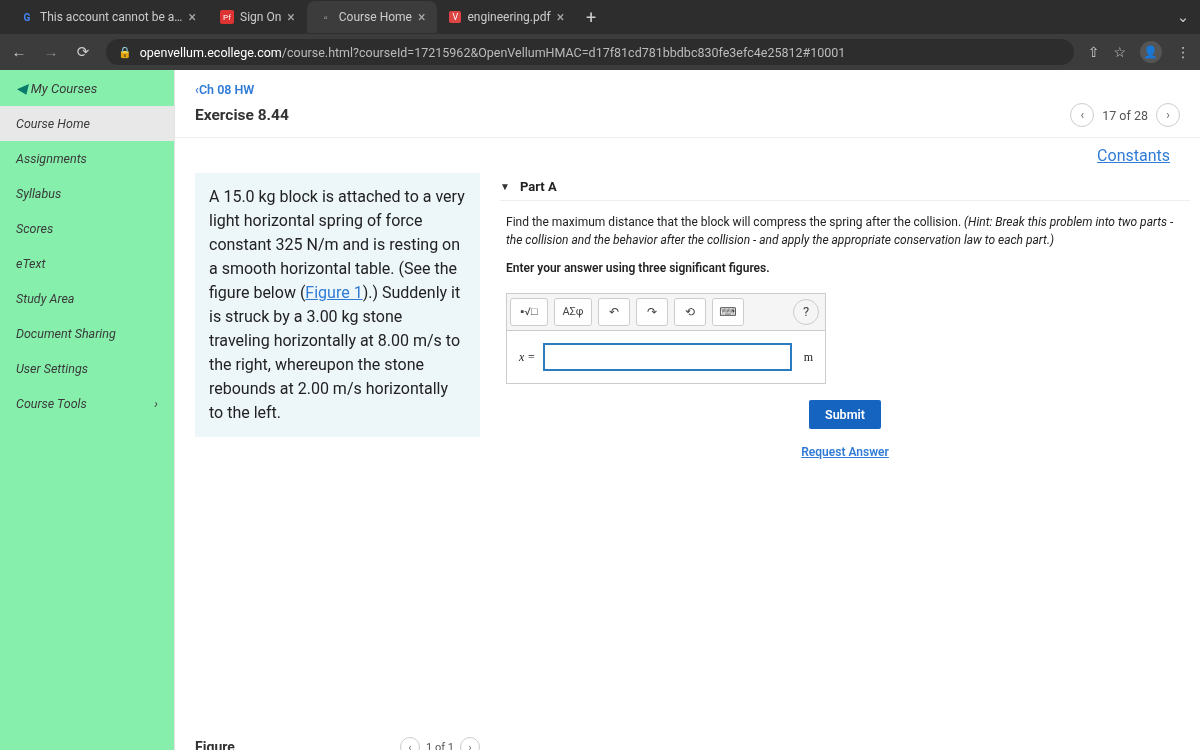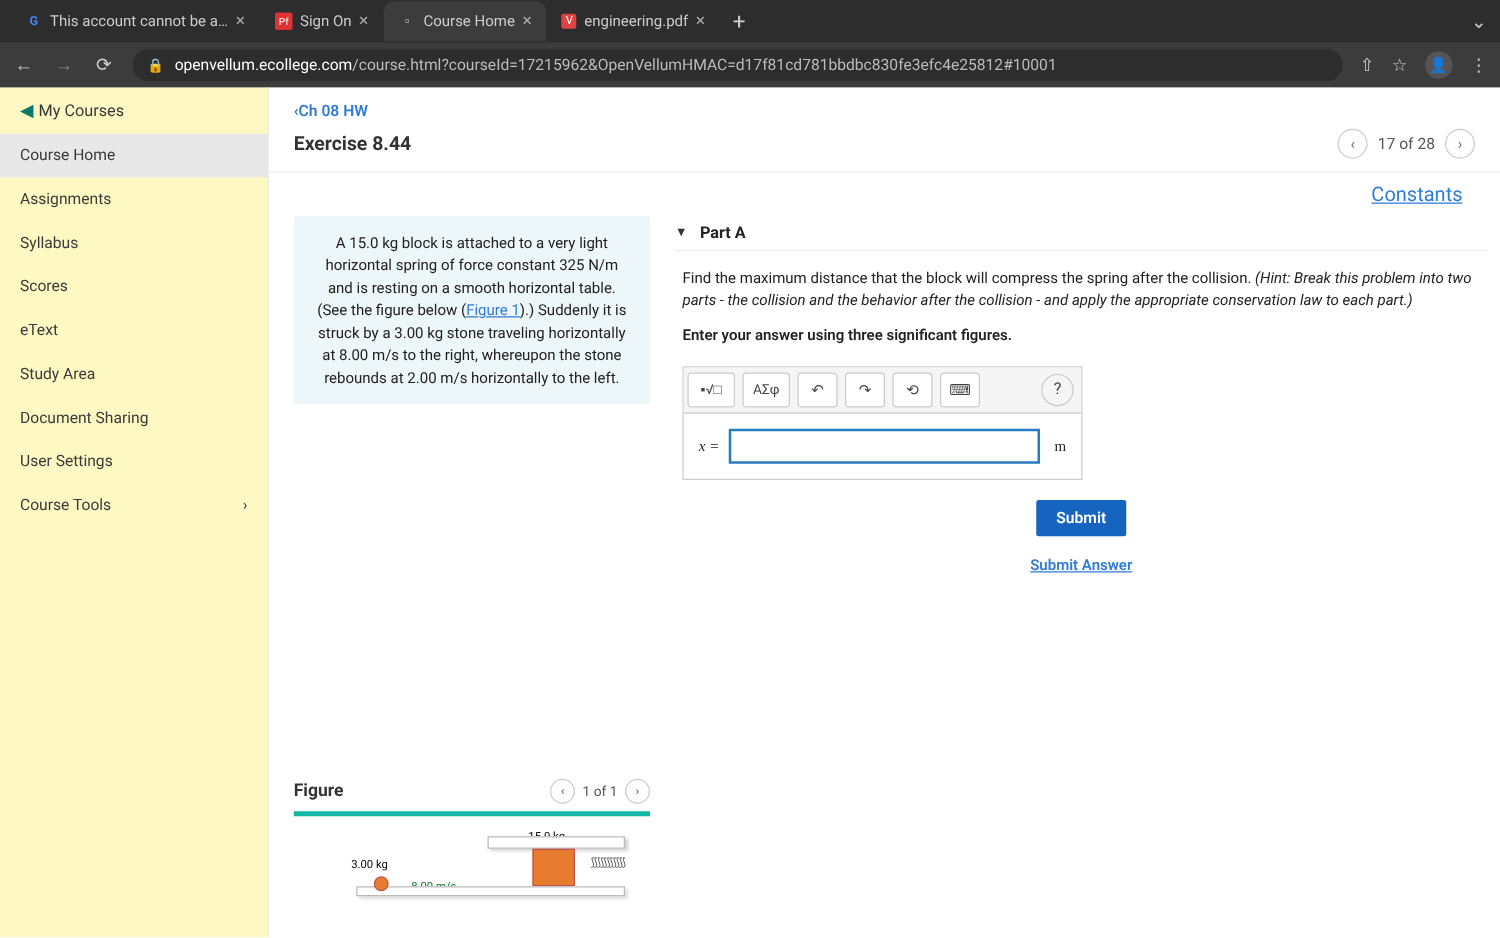--- a/index.html
+++ b/index.html
@@ -24,7 +24,7 @@
 
 
 .app { display: flex; height: calc(750px - 70px); }
-.sidebar { width: 215px; background: #fef9c3; border-right: 1px solid #e3e3e3; }
+.sidebar { width: 175px; background: #86efac; border-right: 1px solid #e3e3e3; font-style: italic; }
 .side-item { padding: 10px 16px; font-size: 12.5px; color: #3a3a3a; cursor: pointer; display: flex; align-items: center; justify-content: space-between; }
 .side-item.active { background: #e8e8e8; }
 .side-item:first-child { font-size: 13px; }

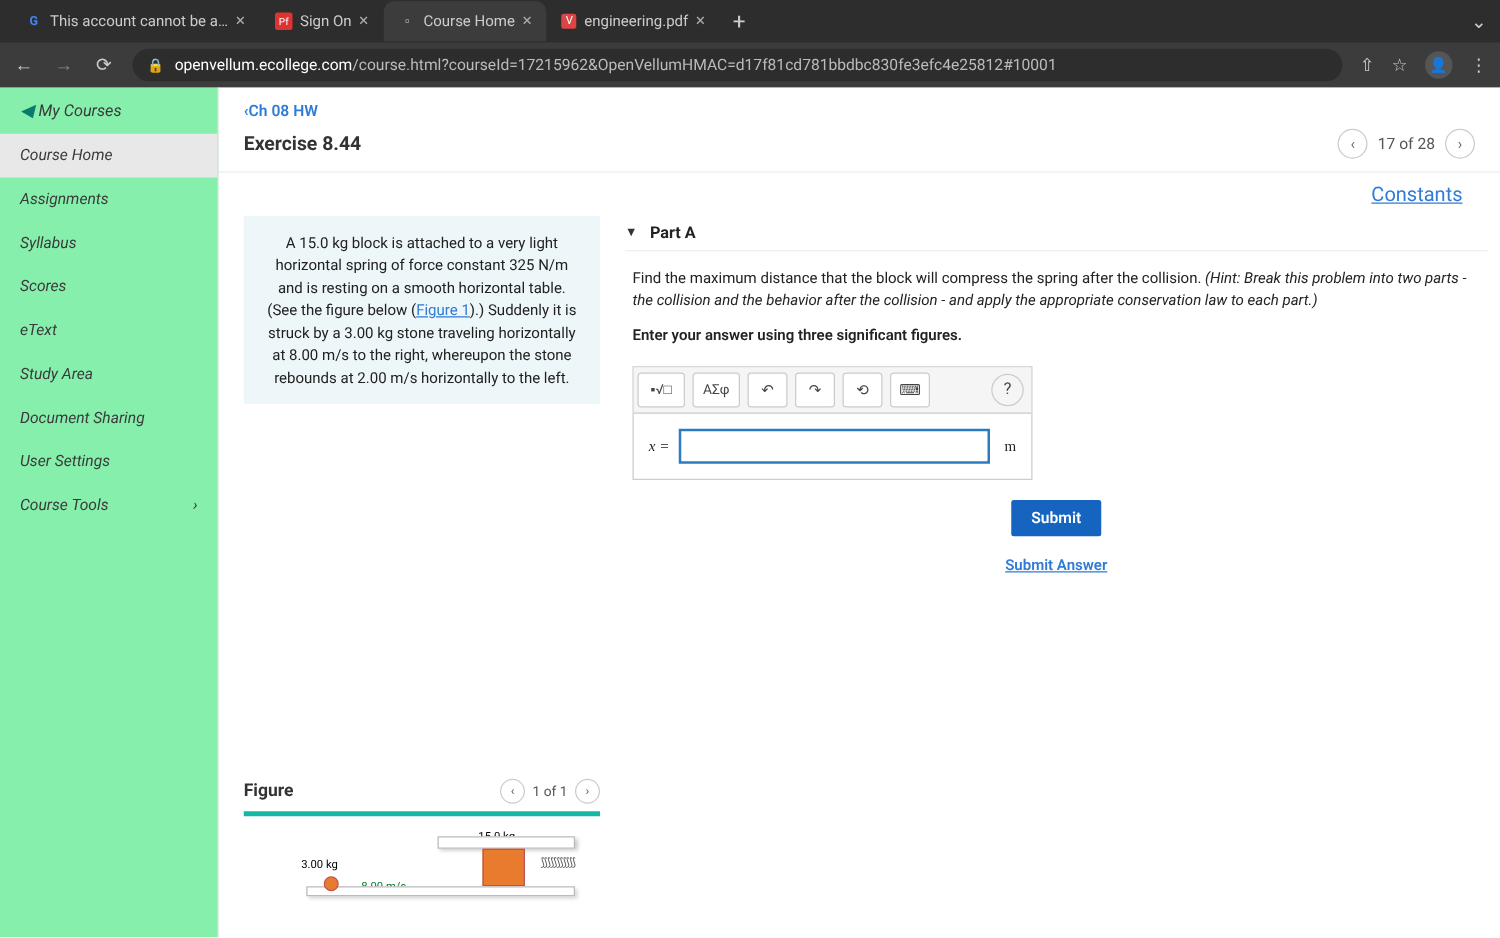--- a/index.html
+++ b/index.html
@@ -44,7 +44,7 @@
 .left-col { width: 285px; }
 .right-col { flex: 1; }
 
-.problem-box { background: #edf6f9; padding: 12px 14px; font-size: 12px; line-height: 1.5; color: #222; text-align: center; }
+.problem-box { background: #edf6f9; padding: 12px 14px; font-size: 16px; line-height: 1.5; color: #222; }
 .problem-box .fig-link { color: #2f7bd6; text-decoration: underline; cursor: pointer; }
 
 .figure-sec { margin-top: 300px; }

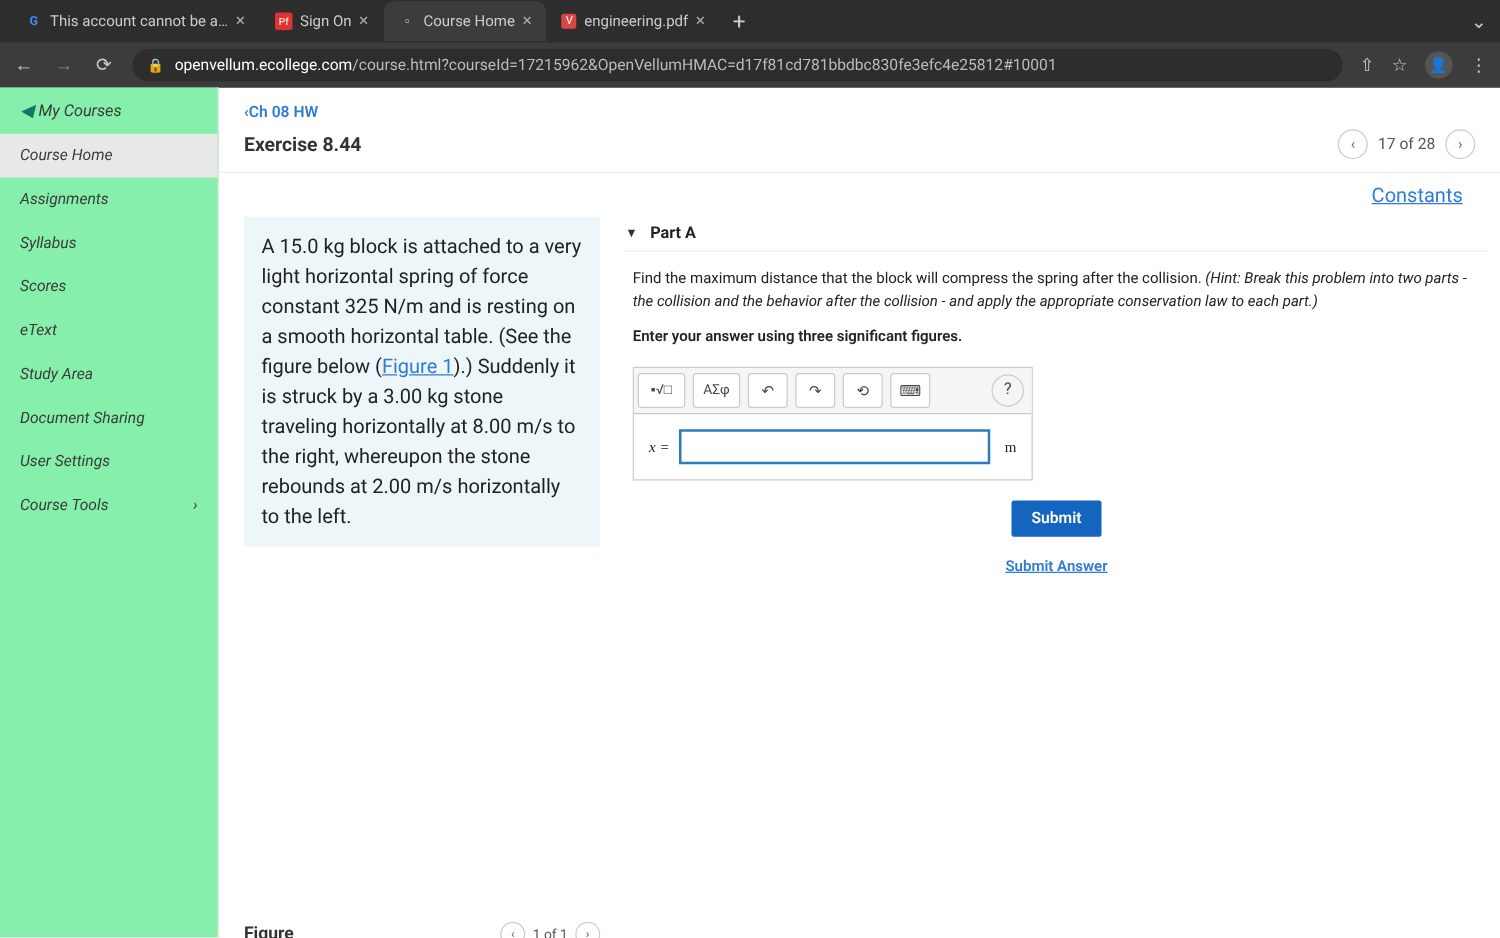--- a/index.html
+++ b/index.html
@@ -245,7 +245,7 @@
 
           <div class="submit-row">
             <button class="submit-btn">Submit</button>
-            <span class="req-link">Submit Answer</span>
+            <span class="req-link">Request Answer</span>
           </div>
 
         </div>

